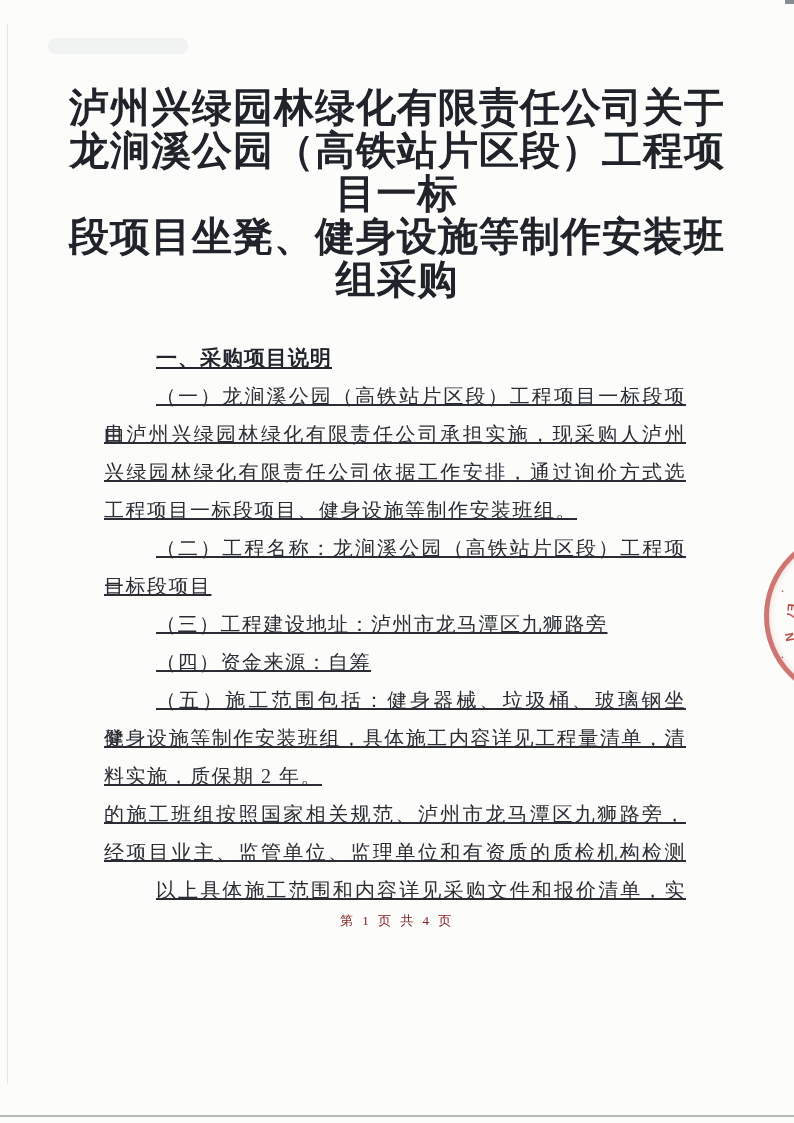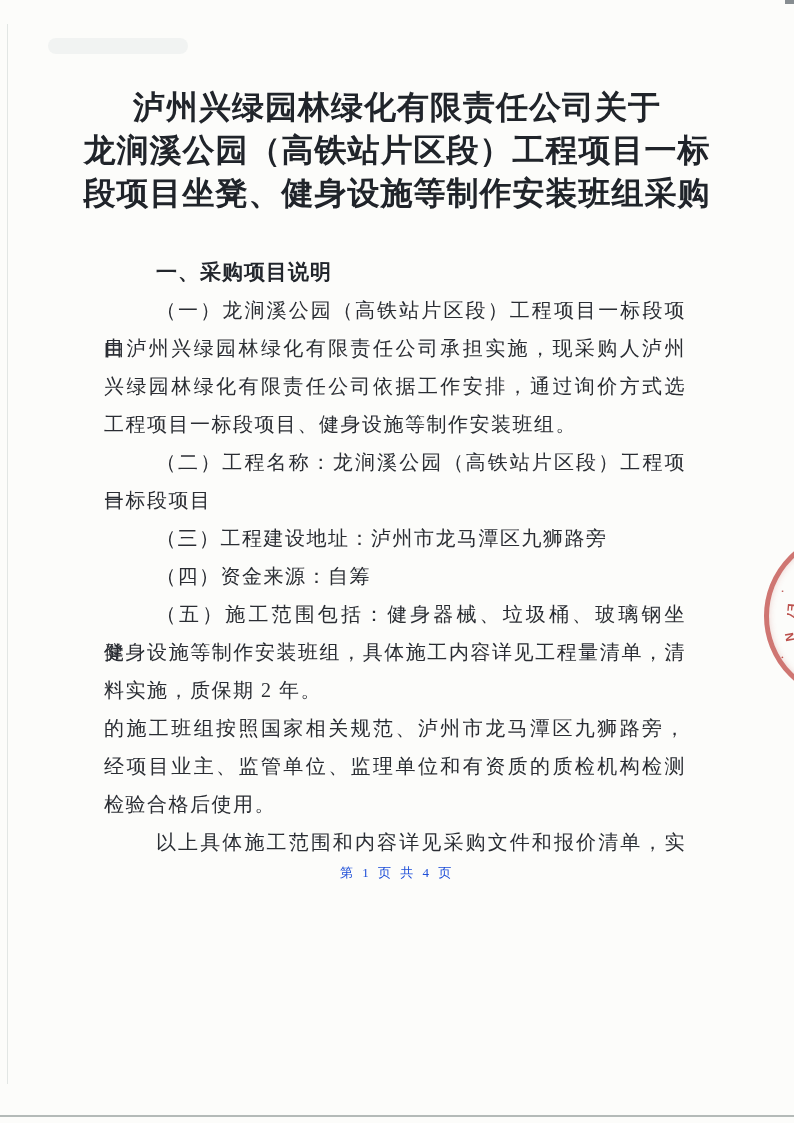--- a/index.html
+++ b/index.html
@@ -19,7 +19,7 @@
     text-align: center;
     font-family: "Liberation Sans", sans-serif;
     font-weight: bold;
-    font-size: 32px;
+    font-size: 40px;
     line-height: 43px;
     color: #20242a;
     letter-spacing: 1px;

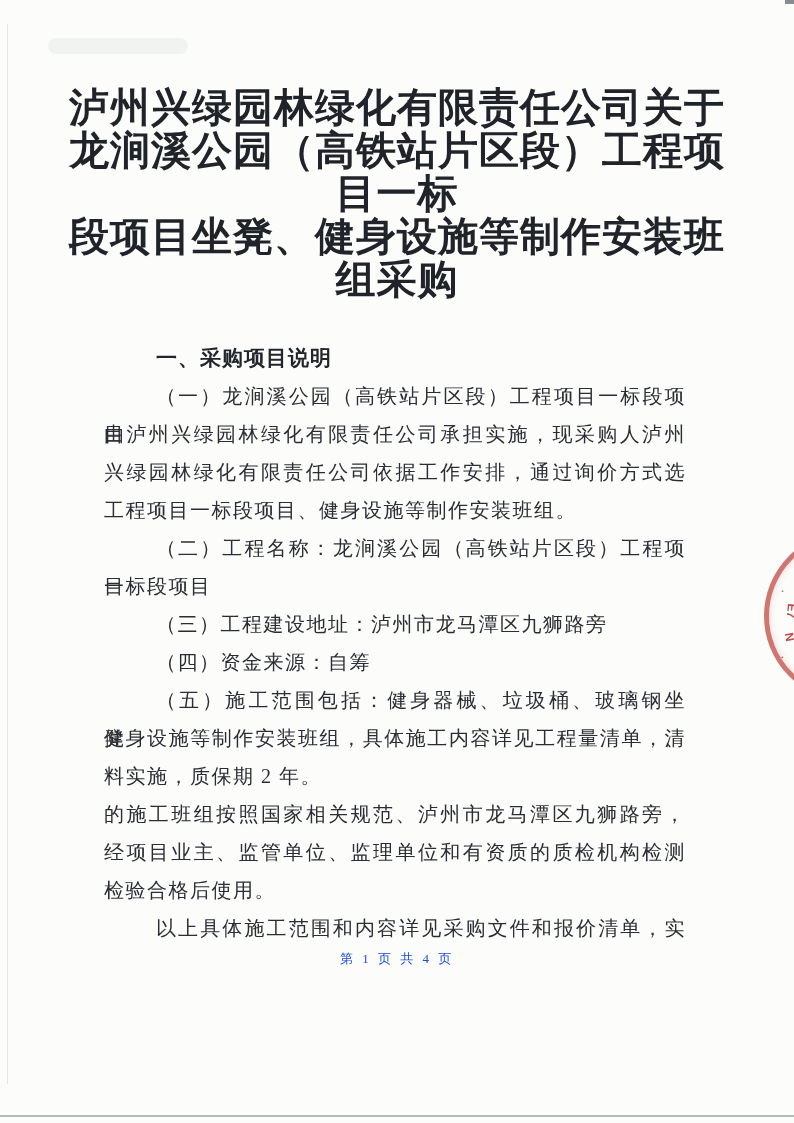--- a/index.html
+++ b/index.html
@@ -34,6 +34,7 @@
     line-height: 38px;
     letter-spacing: 1.5px;
     text-align: left;
+    text-decoration: underline;
   }
   .line.fill {
     text-align: justify;

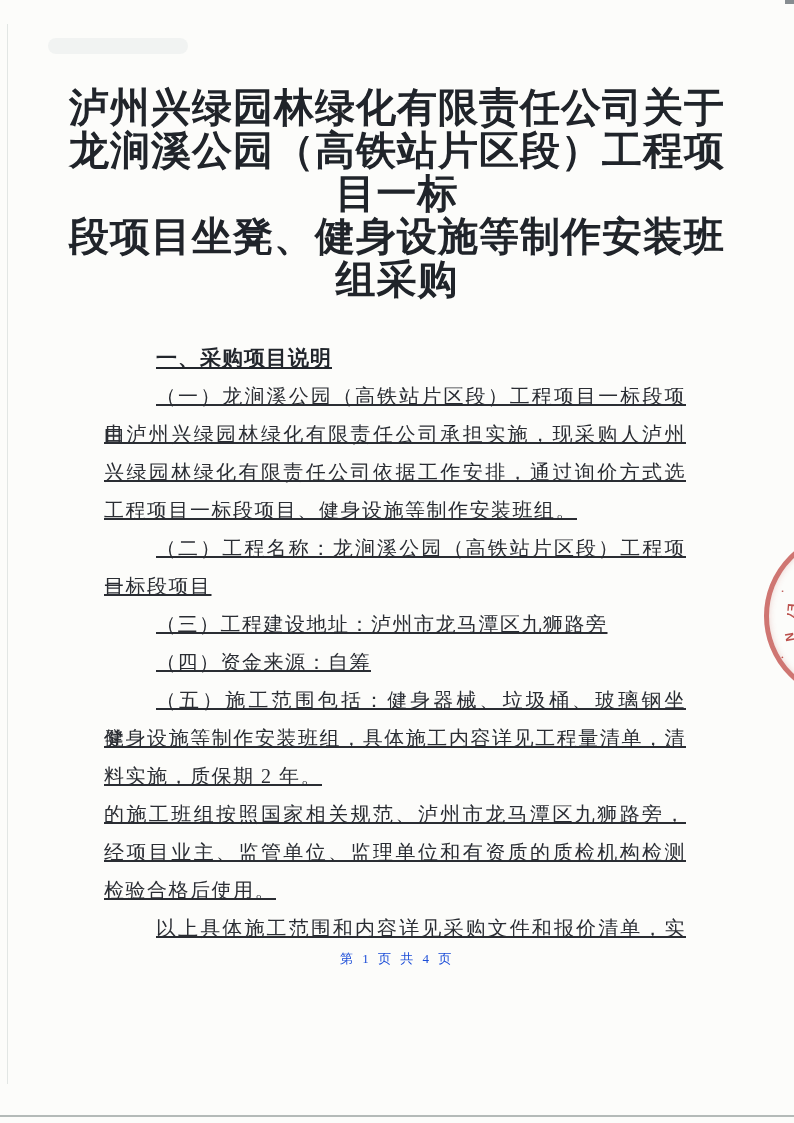--- a/index.html
+++ b/index.html
@@ -139,7 +139,6 @@
 
     <div class="line fill">的施工班组按照国家相关规范、泸州市龙马潭区九狮路旁，</div>
     <div class="line fill">经项目业主、监管单位、监理单位和有资质的质检机构检测</div>
-    <div class="line">检验合格后使用。</div>
 
     <div class="line indent fill">以上具体施工范围和内容详见采购文件和报价清单，实</div>
   </div>

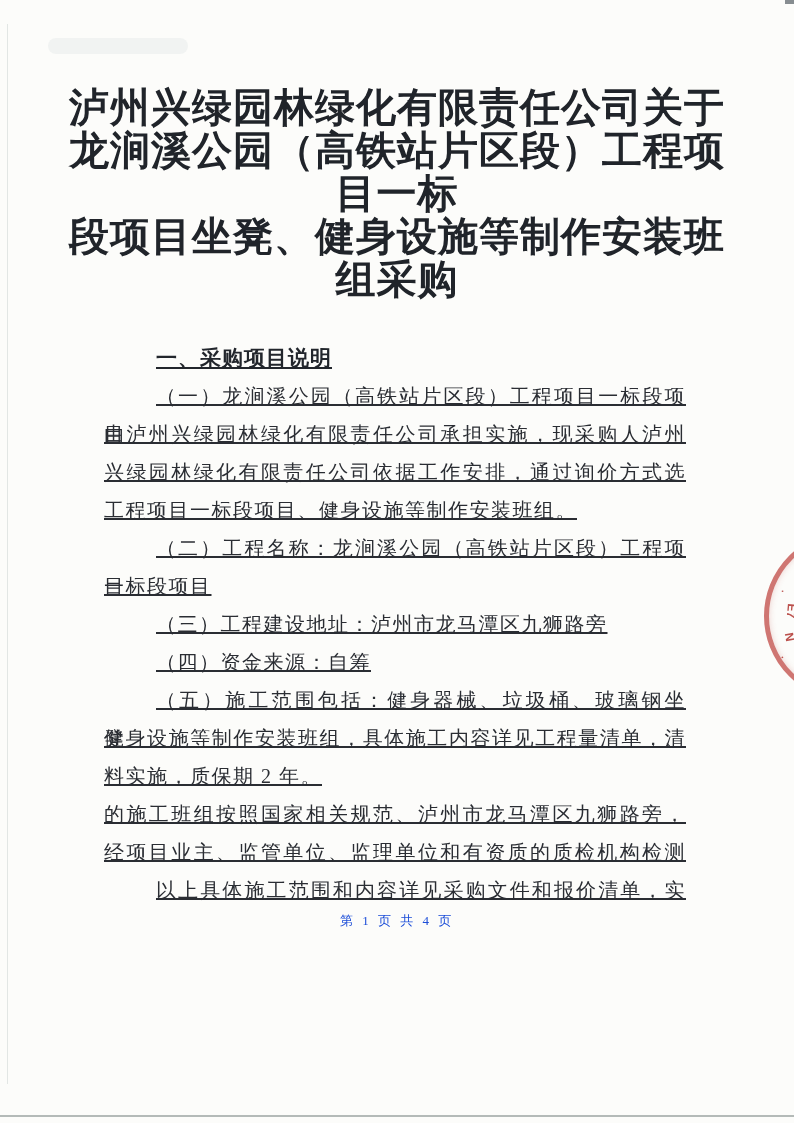--- a/index.html
+++ b/index.html
@@ -57,7 +57,7 @@
     text-align: center;
     font-size: 13px;
     letter-spacing: 3px;
-    color: #1d4ed8;
+    color: #7f1d1d;
   }
   
   .seal {

